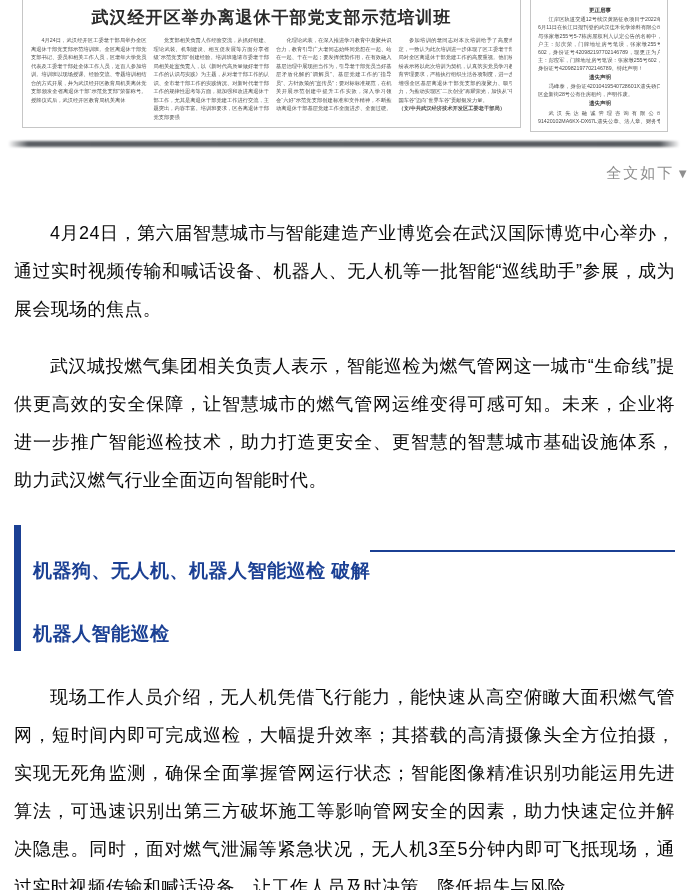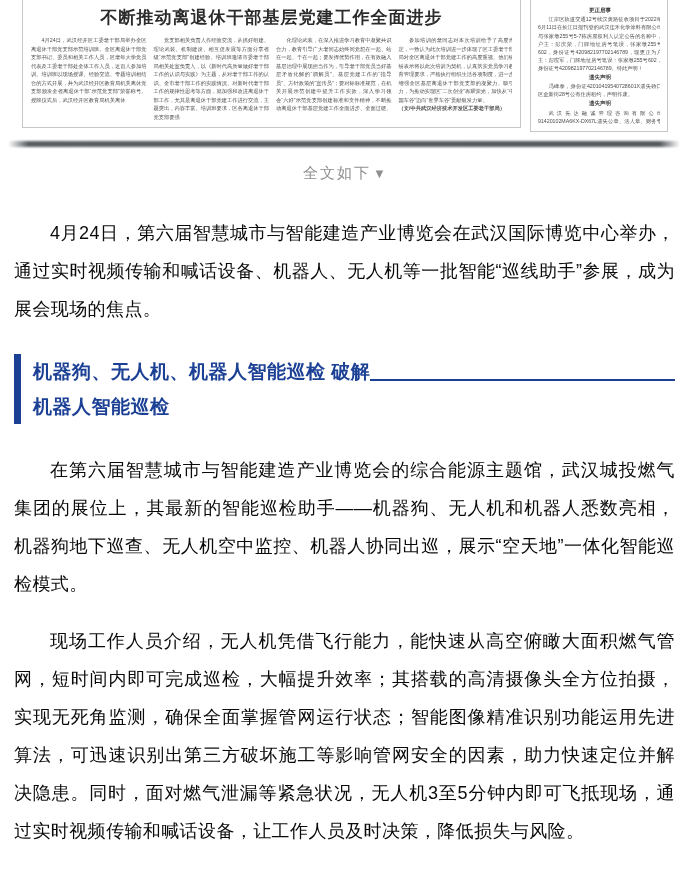--- a/index.html
+++ b/index.html
@@ -53,7 +53,7 @@
 
   <figure class="clipping" style="margin:0">
     <div class="clip-article">
-      <div class="clip-headline">不断推动离退休干部基层党建工作全面进步</div>
+      <div class="clip-headline">武汉经开区举办离退休干部党支部示范培训班</div>
       <div class="clip-cols-clip">
         <div class="clip-cols">
           <div class="clip-col">

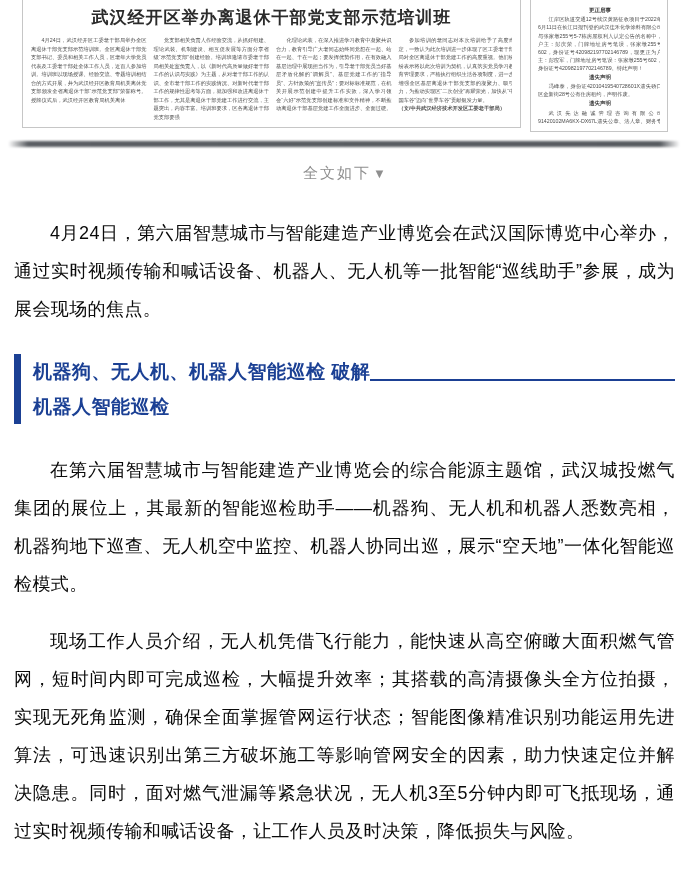--- a/index.html
+++ b/index.html
@@ -32,7 +32,7 @@
     filter:blur(1.1px);}
 
   
-  .expand{margin:12px 0 31px;text-align:center;color:#8f8f8f;font-size:15px;letter-spacing:2px;cursor:pointer;}
+  .expand{margin:12px 0 31px;text-align:right;color:#8f8f8f;font-size:15px;letter-spacing:2px;cursor:pointer;}
   .expand .arrow{font-size:13px;letter-spacing:0;margin-left:2px;}
 
   

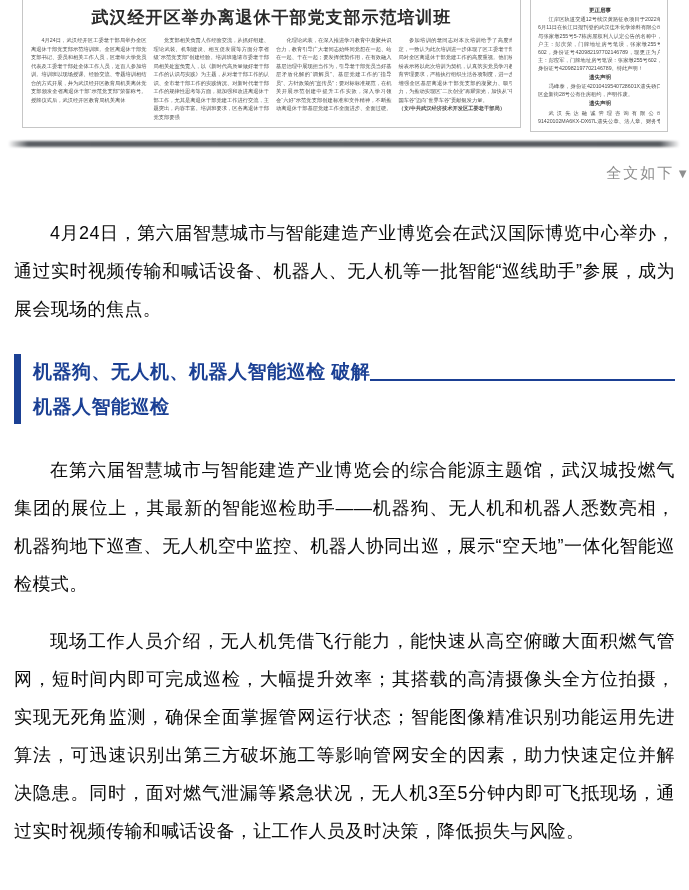--- a/index.html
+++ b/index.html
@@ -95,6 +95,7 @@
 
   <div class="article">
     <p class="para">4月24日，第六届智慧城市与智能建造产业博览会在武汉国际博览中心举办，通过实时视频传输和喊话设备、机器人、无人机等一批智能“巡线助手”参展，成为展会现场的焦点。</p>
+    <p class="para">武汉城投燃气集团相关负责人表示，智能巡检为燃气管网这一城市“生命线”提供更高效的安全保障，让智慧城市的燃气管网运维变得可感可知。未来，企业将进一步推广智能巡检技术，助力打造更安全、更智慧的智慧城市基础设施体系，助力武汉燃气行业全面迈向智能时代。</p>
 
     <div class="section-head">
       <div class="accent-bar accent-bg" style="background: rgb(27, 64, 148);"></div>

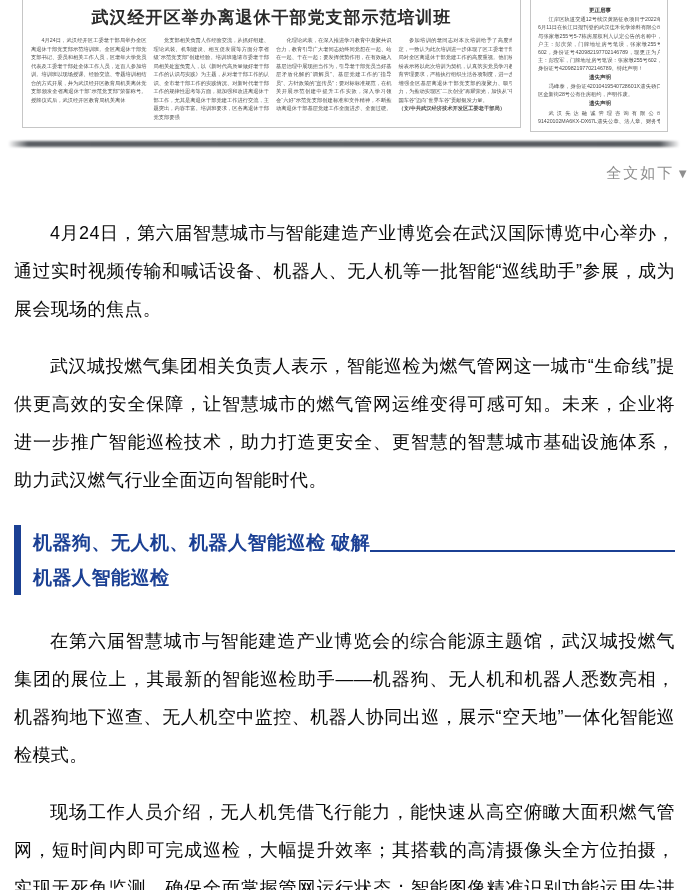--- a/index.html
+++ b/index.html
@@ -43,7 +43,7 @@
   .section-head{position:relative;display:flex;margin:26px 0 27px;}
   .accent-bar{width:7px;margin-right:12px;flex:none;}
   .section-title{font-weight:bold;font-size:19px;line-height:35px;letter-spacing:.5px;}
-  .section-title div{white-space:nowrap;}
+  .section-title div{white-space:nowrap;margin-top:28px;}
   .section-line{position:absolute;left:356px;right:0;top:25px;height:2px;}
 </style>
 </head>

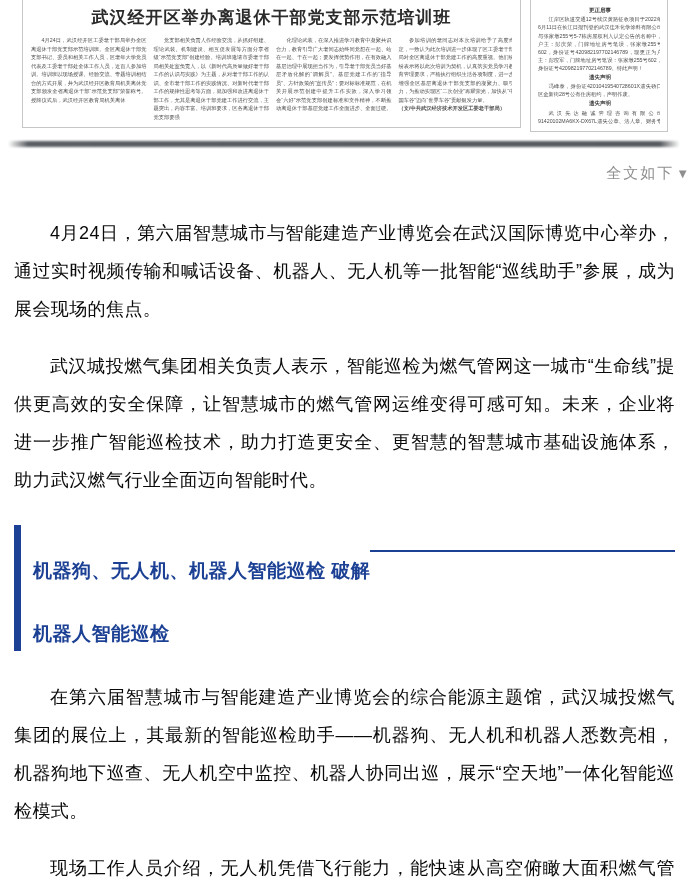--- a/index.html
+++ b/index.html
@@ -106,7 +106,6 @@
       <div class="section-line accent-bg" style="background: rgb(27, 64, 148);"></div>
     </div>
 
-    <p class="para">在第六届智慧城市与智能建造产业博览会的综合能源主题馆，武汉城投燃气集团的展位上，其最新的智能巡检助手——机器狗、无人机和机器人悉数亮相，机器狗地下巡查、无人机空中监控、机器人协同出巡，展示“空天地”一体化智能巡检模式。</p>
     <p class="para">现场工作人员介绍，无人机凭借飞行能力，能快速从高空俯瞰大面积燃气管网，短时间内即可完成巡检，大幅提升效率；其搭载的高清摄像头全方位拍摄，实现无死角监测，确保全面掌握管网运行状态；智能图像精准识别功能运用先进算法，可迅速识别出第三方破坏施工等影响管网安全的因素，助力快速定位并解决隐患。同时，面对燃气泄漏等紧急状况，无人机3至5分钟内即可飞抵现场，通过实时视频传输和喊话设备，让工作人员及时决策，降低损失与风险。</p>
   </div>
 

